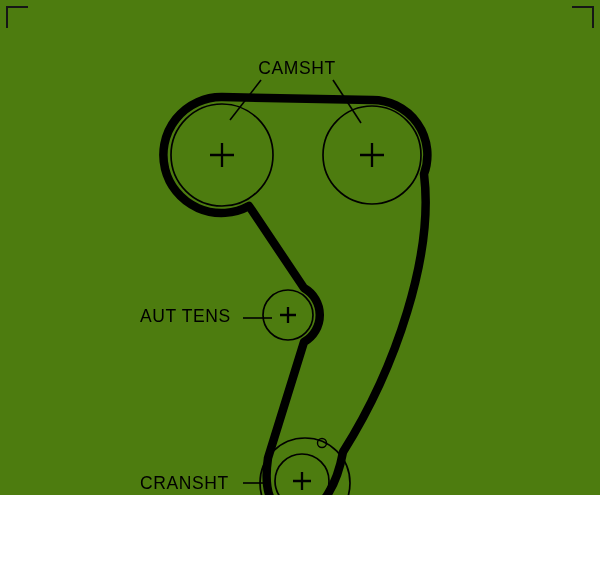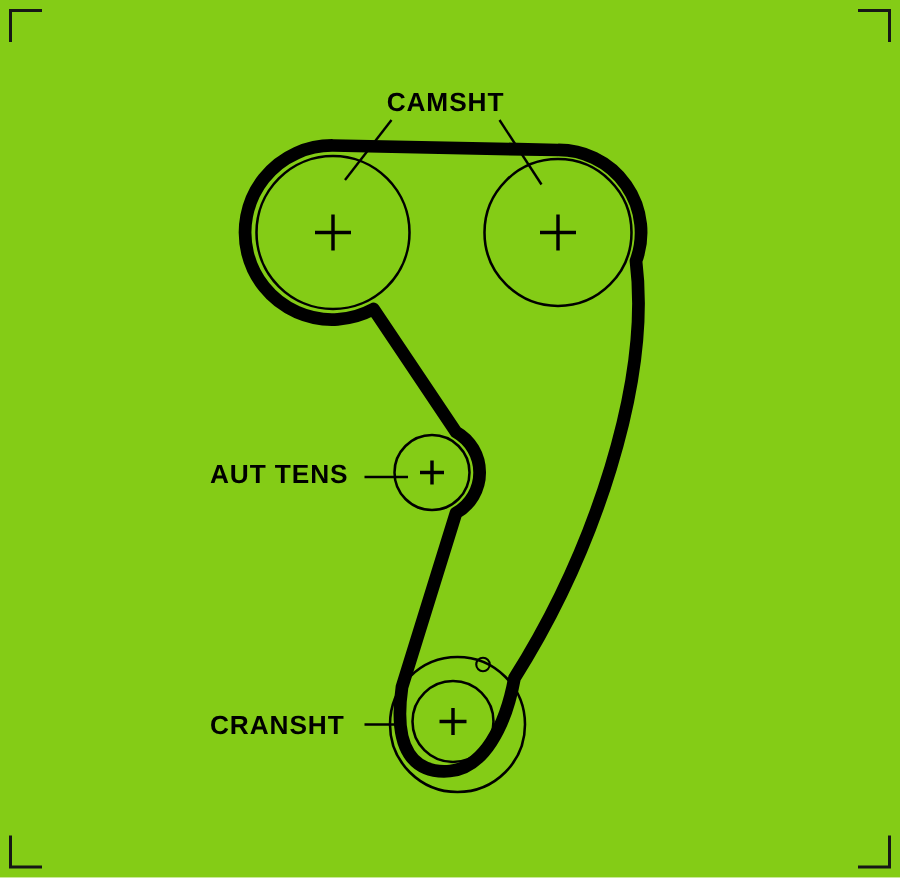--- a/index.html
+++ b/index.html
@@ -10,10 +10,9 @@
   .canvas {
     position: relative;
     width: 600px;
-    height: 585px;
-    background: #84cc16;
+    height: 495px;
+    background: #4d7c0f;
     overflow: hidden;
-    font-weight: bold;
   }
   svg { display: block; }
   .thin   { stroke: #000; stroke-width: 1.7; fill: none; }

